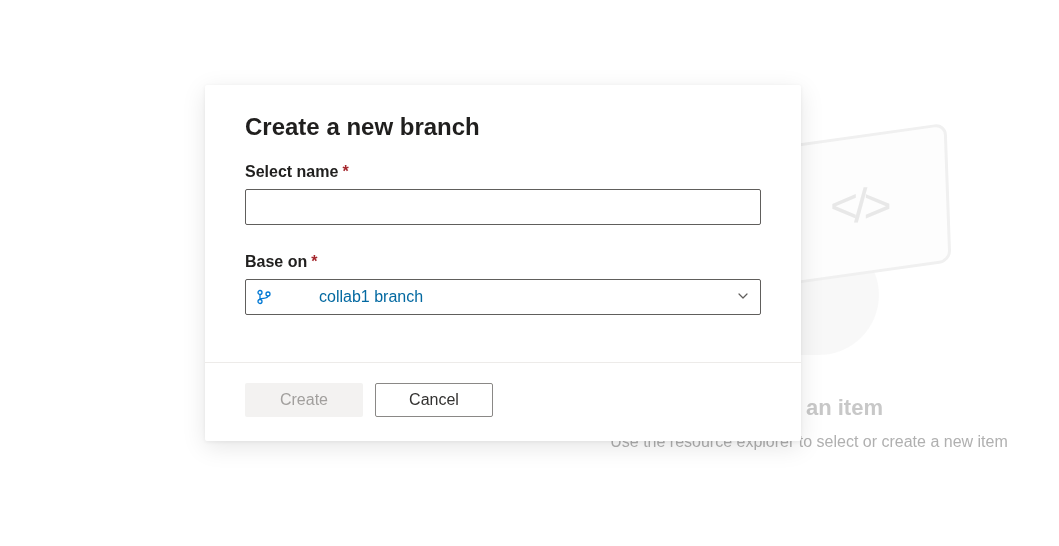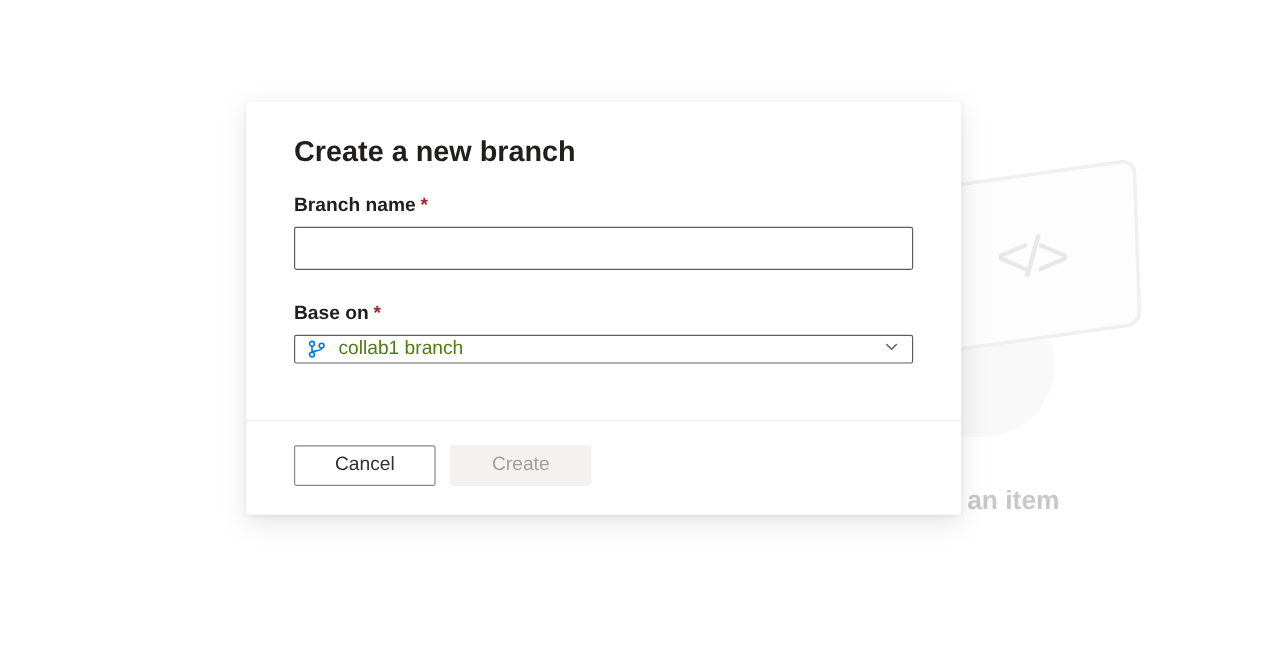--- a/index.html
+++ b/index.html
@@ -207,7 +207,7 @@
 
     <div class="form-group">
       <label class="form-label">
-        <span>Branch name</span><span class="required">*</span>
+        <span>Select name</span><span class="required">*</span>
       </label>
       <input type="text" class="text-input" value="" style="">
     </div>

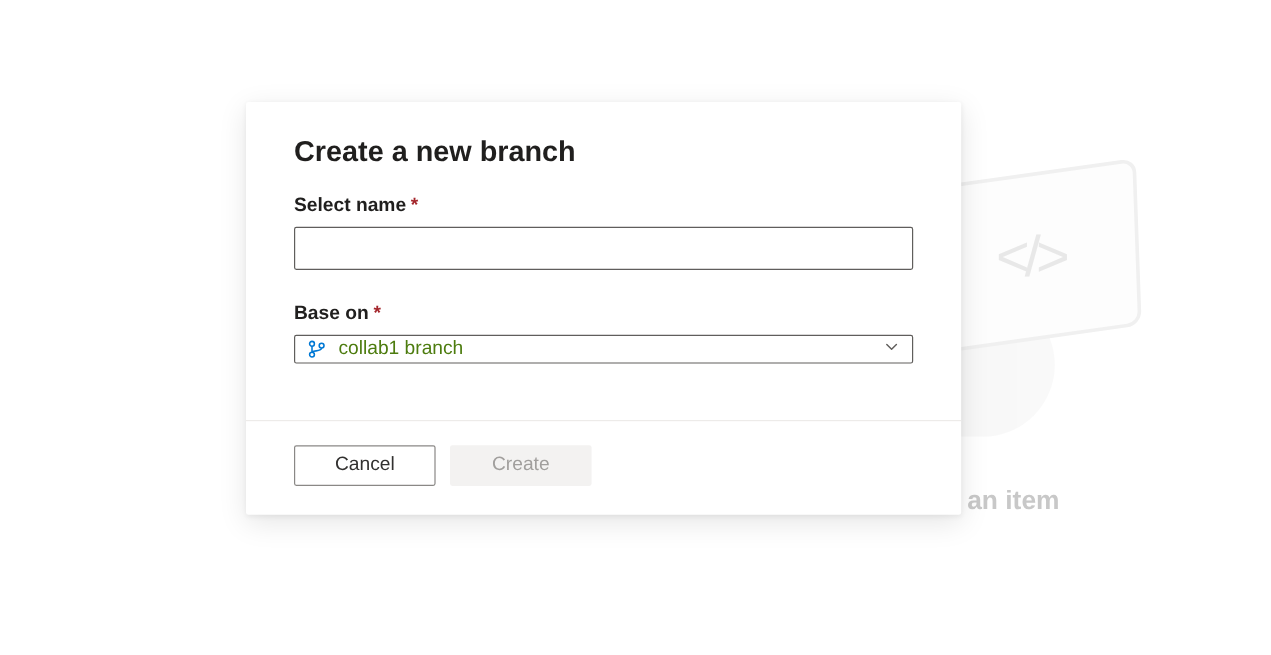--- a/index.html
+++ b/index.html
@@ -134,7 +134,7 @@
     }
     .select-display {
       width: 100%;
-      height: 24px;
+      height: 36px;
       border: 1px solid #605e5c;
       border-radius: 2px;
       background: #ffffff;
@@ -143,7 +143,8 @@
       padding: 0 36px 0 10px;
       cursor: pointer;
       font-size: 16px;
-      color: #4d7c0f;
+      color: #0369a1;
+      gap: 37px;
     }
     .branch-icon {
       display: inline-flex;

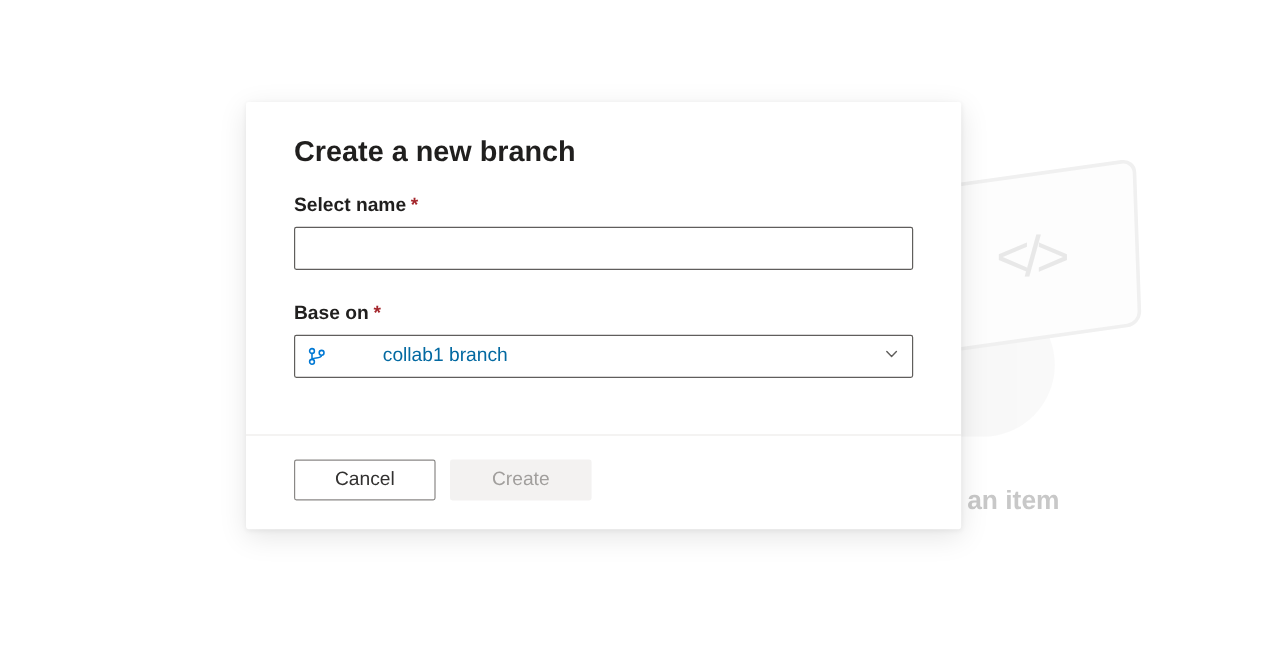--- a/index.html
+++ b/index.html
@@ -240,8 +240,8 @@
   </div>
 
   <div class="dialog-footer">
+    <button class="btn btn-primary">Create</button>
     <button class="btn btn-secondary">Cancel</button>
-    <button class="btn btn-primary">Create</button>
   </div>
 </div>
 

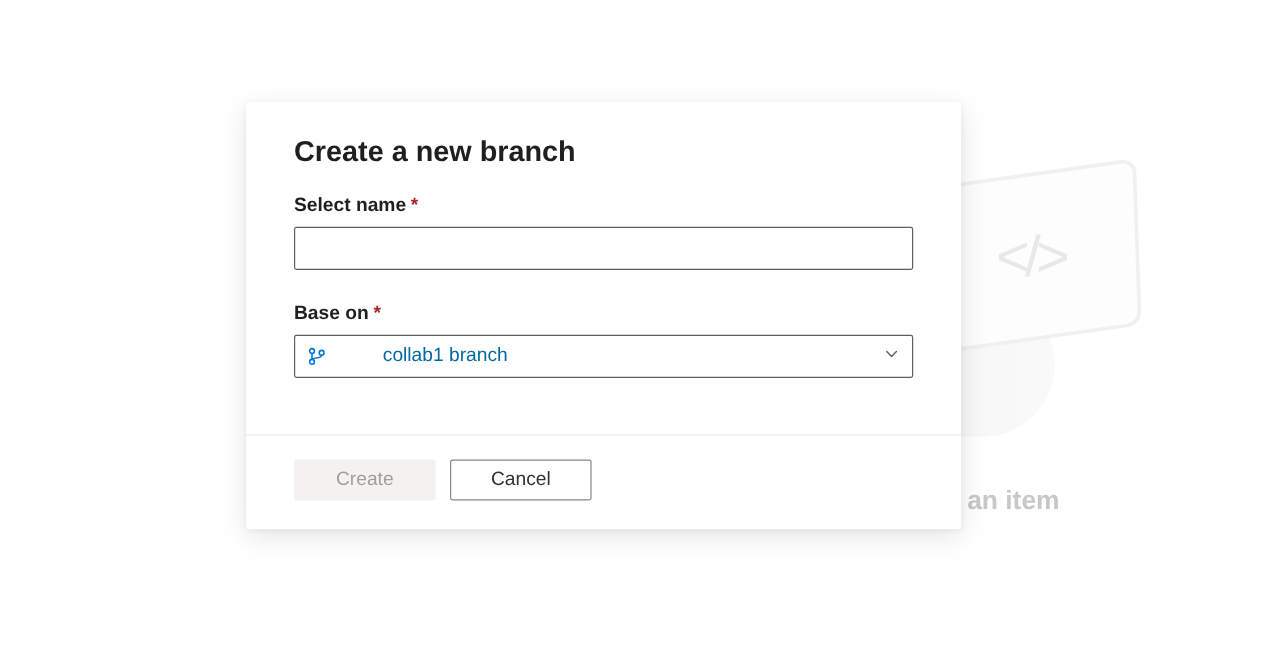--- a/index.html
+++ b/index.html
@@ -200,6 +200,7 @@
     </div>
   </div>
   <div class="backdrop-title">Select an item</div>
+  <div class="backdrop-subtitle">Use the resource explorer to select or create a new item</div>
 </div>
 
 <div class="dialog">

